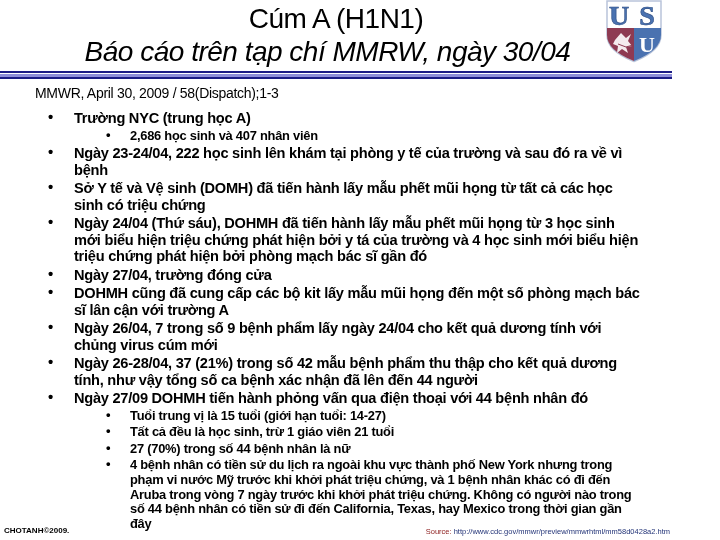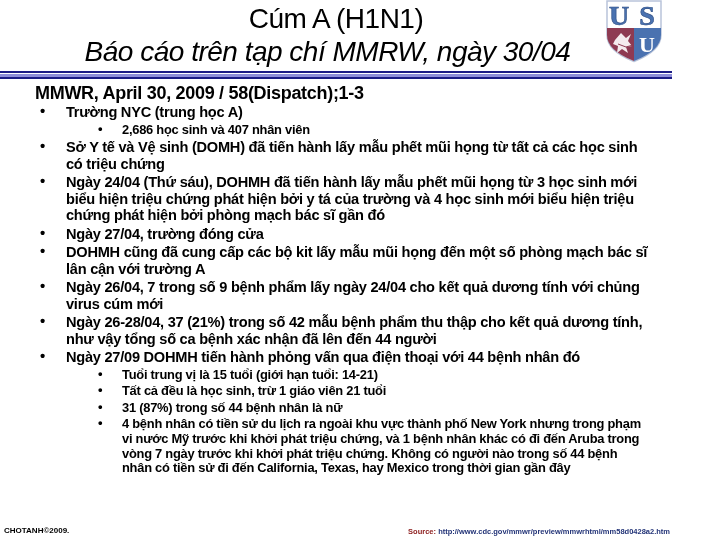--- a/index.html
+++ b/index.html
@@ -37,7 +37,7 @@
     height:452px;box-sizing:border-box;
   }
   .reference{
-    font-size:18px;font-weight:bold;letter-spacing:-0.3px;
+    font-size:14px;font-weight:normal;letter-spacing:-0.3px;
     margin:0 0 2px 0;line-height:18px;
   }
   ul.bullets{list-style:none;margin:0;padding:0;}

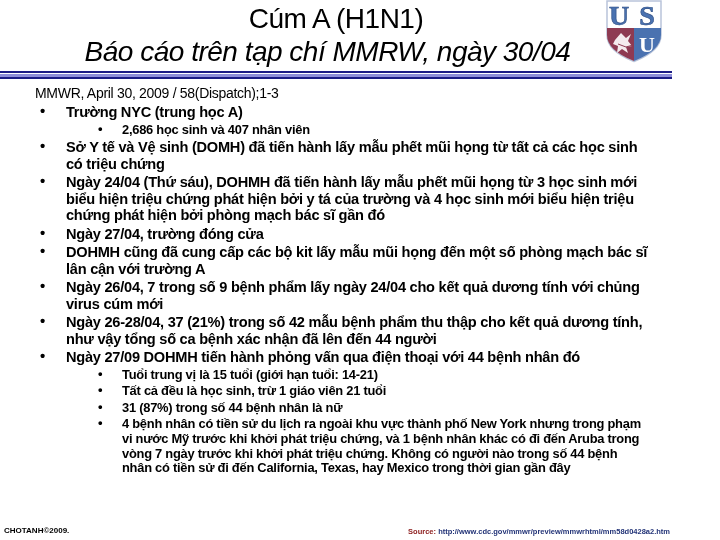--- a/index.html
+++ b/index.html
@@ -40,7 +40,7 @@
     font-size:14px;font-weight:normal;letter-spacing:-0.3px;
     margin:0 0 2px 0;line-height:18px;
   }
-  ul.bullets{list-style:none;margin:0;padding:0;}
+  ul.bullets{list-style:none;margin:8px;padding:0;}
   ul.bullets li{position:relative;font-weight:bold;letter-spacing:-0.25px;}
   ul.bullets li.l1{
     font-size:14.6px;line-height:16.5px;

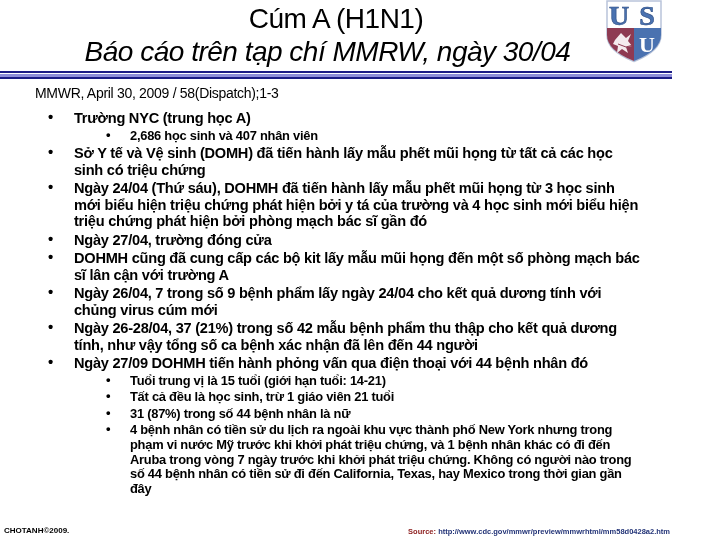--- a/index.html
+++ b/index.html
@@ -104,6 +104,7 @@
     <ul class="bullets">
         <li class="l1">Trường NYC (trung học A)</li>
         <li class="l2">2,686 học sinh và  407 nhân viên</li>
+        <li class="l1">Ngày 23-24/04, 222 học sinh lên khám tại phòng y tế của trường và sau đó ra về vì bệnh</li>
         <li class="l1">Sở Y tế và Vệ sinh (DOMH)  đã tiến hành lấy mẫu phết mũi họng từ tất cả các học sinh có triệu chứng</li>
         <li class="l1">Ngày 24/04 (Thứ sáu), DOHMH đã tiến hành lấy mẫu phết mũi họng từ 3 học sinh mới biểu hiện  triệu chứng phát hiện bởi y tá của trường và 4 học sinh mới biểu hiện triệu chứng phát hiện bởi phòng mạch bác sĩ gần đó</li>
         <li class="l1">Ngày 27/04, trường đóng cửa</li>

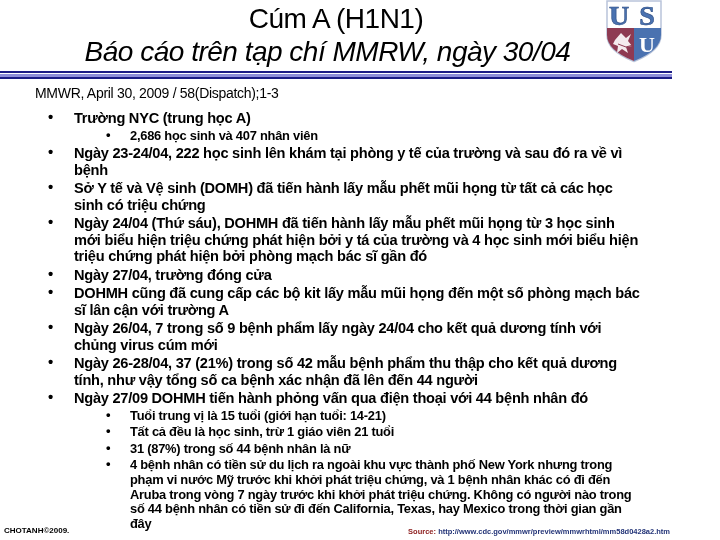--- a/index.html
+++ b/index.html
@@ -112,7 +112,7 @@
         <li class="l1">Ngày 26/04, 7 trong số 9 bệnh phẩm lấy ngày 24/04 cho kết quả dương tính với chủng virus cúm mới</li>
         <li class="l1">Ngày 26-28/04, 37 (21%) trong số 42 mẫu bệnh phẩm thu thập cho kết quả dương tính, như vậy tổng số ca bệnh xác nhận đã lên đến 44 người</li>
         <li class="l1">Ngày 27/09 DOHMH tiến hành phỏng vấn qua điện thoại với 44 bệnh nhân đó</li>
-        <li class="l2">Tuổi trung vị là 15 tuổi (giới hạn tuổi: 14-21)</li>
+        <li class="l2">Tuổi trung vị là 15 tuổi (giới hạn tuổi: 14-27)</li>
         <li class="l2">Tất cả đều là học sinh, trừ 1 giáo viên 21 tuổi</li>
         <li class="l2">31 (87%) trong số 44 bệnh nhân là nữ</li>
         <li class="l2">4 bệnh nhân có tiền sử du lịch ra ngoài khu vực thành phố New York nhưng trong phạm vi nước Mỹ trước khi khởi phát triệu chứng, và 1 bệnh nhân khác có đi đến  Aruba trong vòng 7 ngày trước khi khởi phát triệu chứng. Không có người nào trong số 44 bệnh nhân  có tiền sử đi đến California, Texas, hay Mexico trong thời gian gần đây</li>

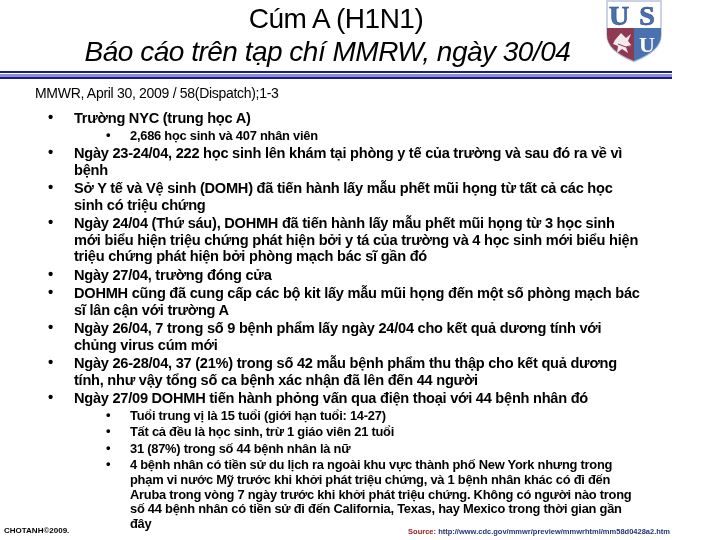--- a/index.html
+++ b/index.html
@@ -114,7 +114,7 @@
         <li class="l1">Ngày 27/09 DOHMH tiến hành phỏng vấn qua điện thoại với 44 bệnh nhân đó</li>
         <li class="l2">Tuổi trung vị là 15 tuổi (giới hạn tuổi: 14-27)</li>
         <li class="l2">Tất cả đều là học sinh, trừ 1 giáo viên 21 tuổi</li>
-        <li class="l2">31 (87%) trong số 44 bệnh nhân là nữ</li>
+        <li class="l2">27 (70%) trong số 44 bệnh nhân là nữ</li>
         <li class="l2">4 bệnh nhân có tiền sử du lịch ra ngoài khu vực thành phố New York nhưng trong phạm vi nước Mỹ trước khi khởi phát triệu chứng, và 1 bệnh nhân khác có đi đến  Aruba trong vòng 7 ngày trước khi khởi phát triệu chứng. Không có người nào trong số 44 bệnh nhân  có tiền sử đi đến California, Texas, hay Mexico trong thời gian gần đây</li>
       </ul>
   </div>

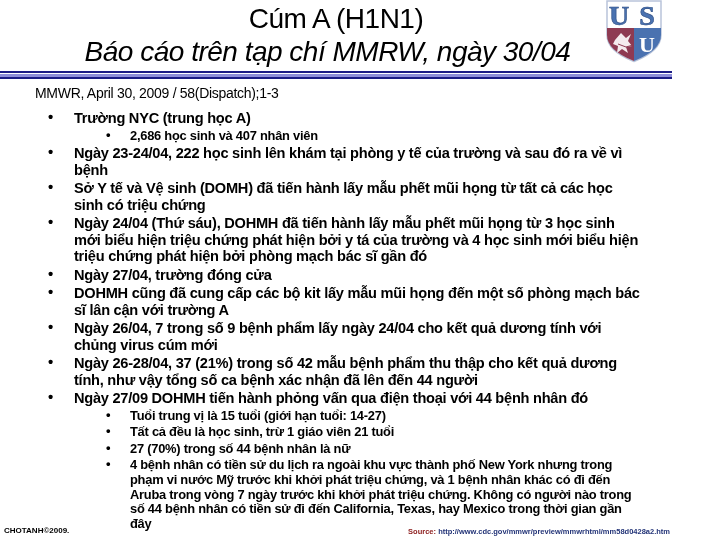--- a/index.html
+++ b/index.html
@@ -63,7 +63,7 @@
   }
   .source{
     position:absolute;right:2px;bottom:4px;
-    font-size:7.5px;font-weight:bold;white-space:nowrap;margin-left:18px;
+    font-size:7.5px;font-weight:normal;white-space:nowrap;margin-left:18px;
   }
   .source .src-label{color:#8b1a1a;}
   .source .src-url{color:#223377;}

